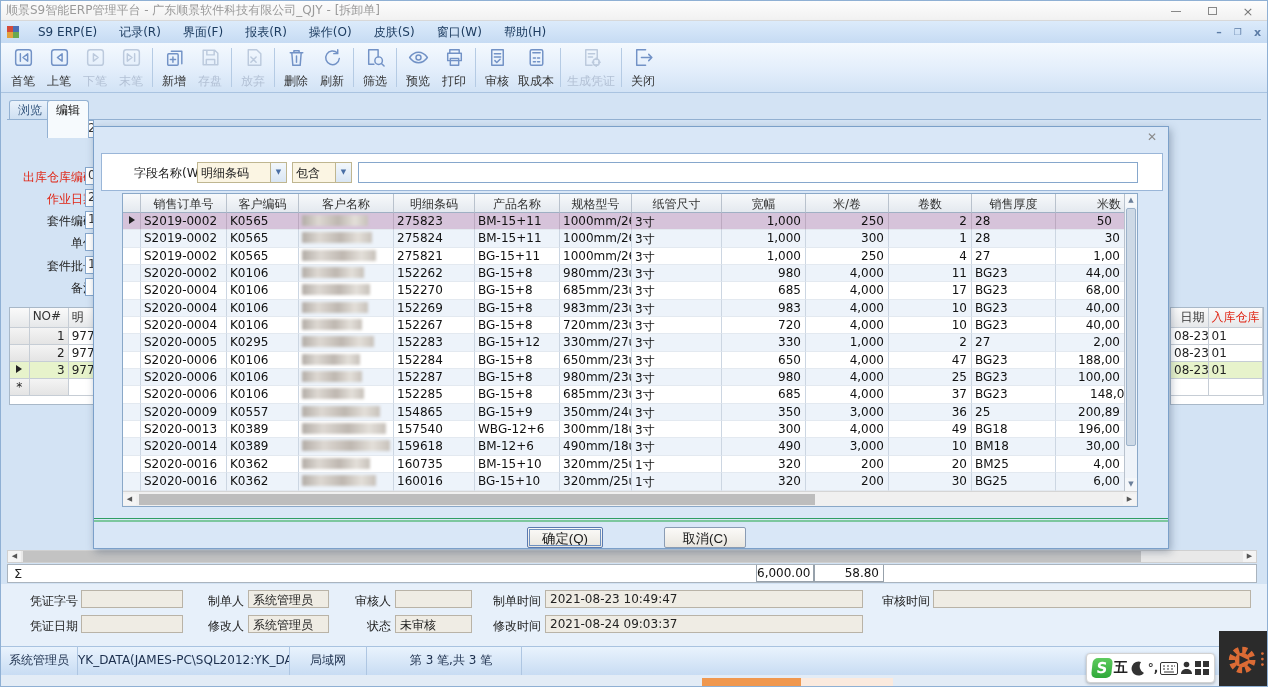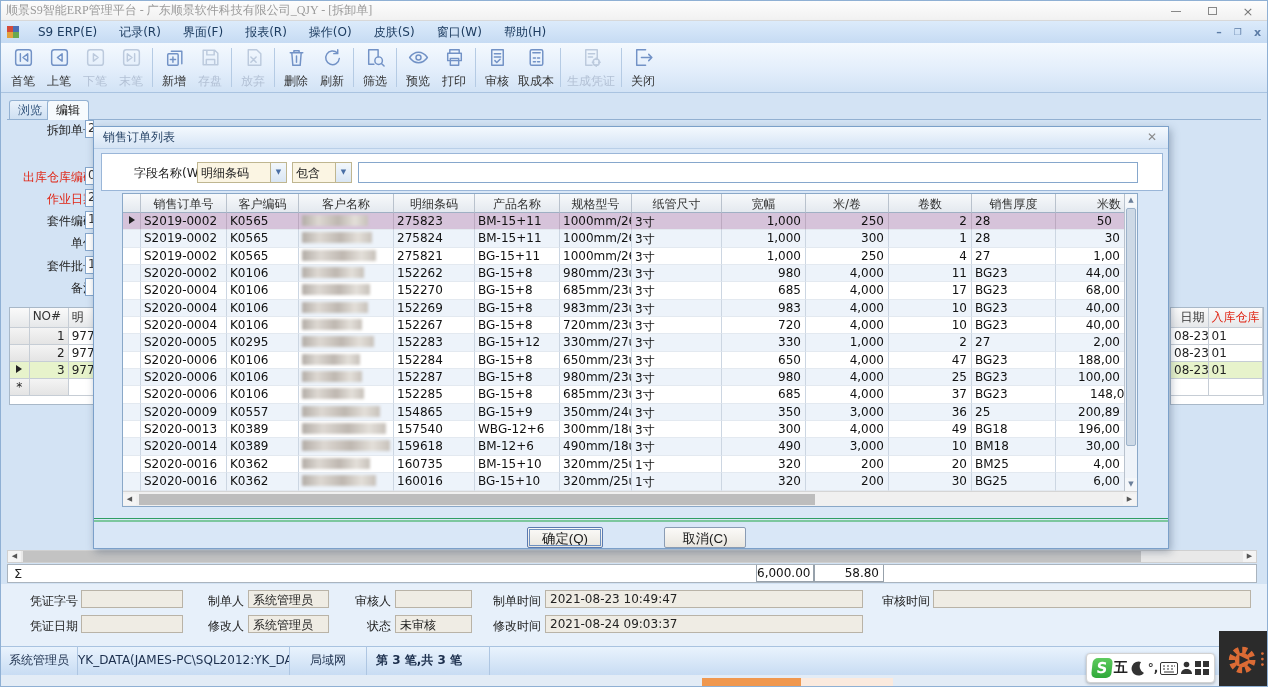--- a/index.html
+++ b/index.html
@@ -9,7 +9,7 @@
        border:1px solid #8fb0d4;}
   
   .titlebar{position:absolute;left:0;top:0;width:100%;height:20px;background:linear-gradient(#fdfdfd,#f1f1f1);
-            border-bottom:1px solid #d8d8d8;display:flex;align-items:center;padding-left:5px;color:#9a9a9a;font-size:12px;font-family:Liberation Serif, serif;}
+            border-bottom:1px solid #d8d8d8;display:flex;align-items:center;padding-left:5px;color:#9a9a9a;font-size:12px;}
   .win-controls{position:absolute;right:4px;top:0;height:20px;display:flex;align-items:center;gap:22px;padding-right:8px;color:#777;}
   .wc{width:14px;text-align:center;cursor:default;font-size:12px;}
   .wc .box{display:inline-block;width:9px;height:8px;border:1px solid #888;}

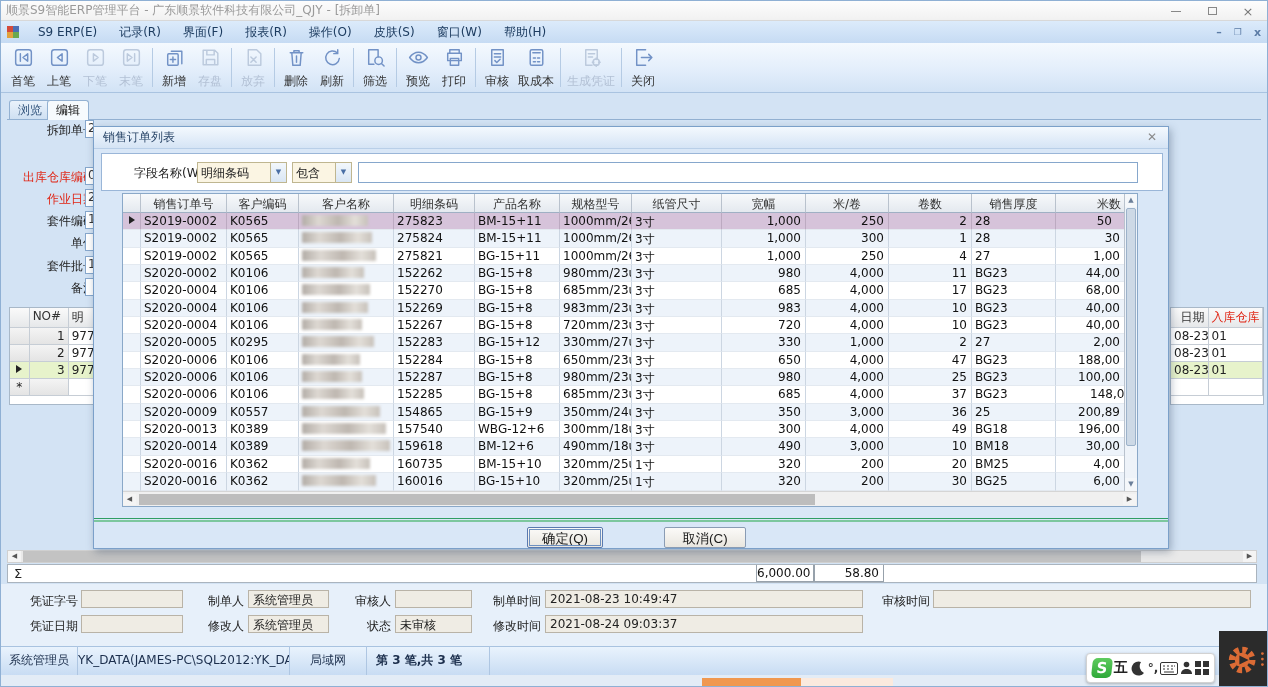--- a/index.html
+++ b/index.html
@@ -32,7 +32,7 @@
   
   .tab{position:absolute;top:99px;height:19px;line-height:18px;padding:0 8px;border:1px solid #93b1d2;border-bottom:none;
        border-radius:3px 3px 0 0;background:linear-gradient(#eaf2fb,#cfe0f2);color:#33557d;cursor:default;}
-  .tab.active{background:#f6fafd;color:#111;z-index:2;height:20px;}
+  .tab.active{background:#f6fafd;color:#111;z-index:2;height:38px;}
   .tabline{position:absolute;left:6px;top:118px;width:1254px;height:1px;background:#93b1d2;}
   .flabel{position:absolute;width:92px;text-align:right;color:#222;white-space:nowrap;}
   .flabel.red{color:#e02413;}

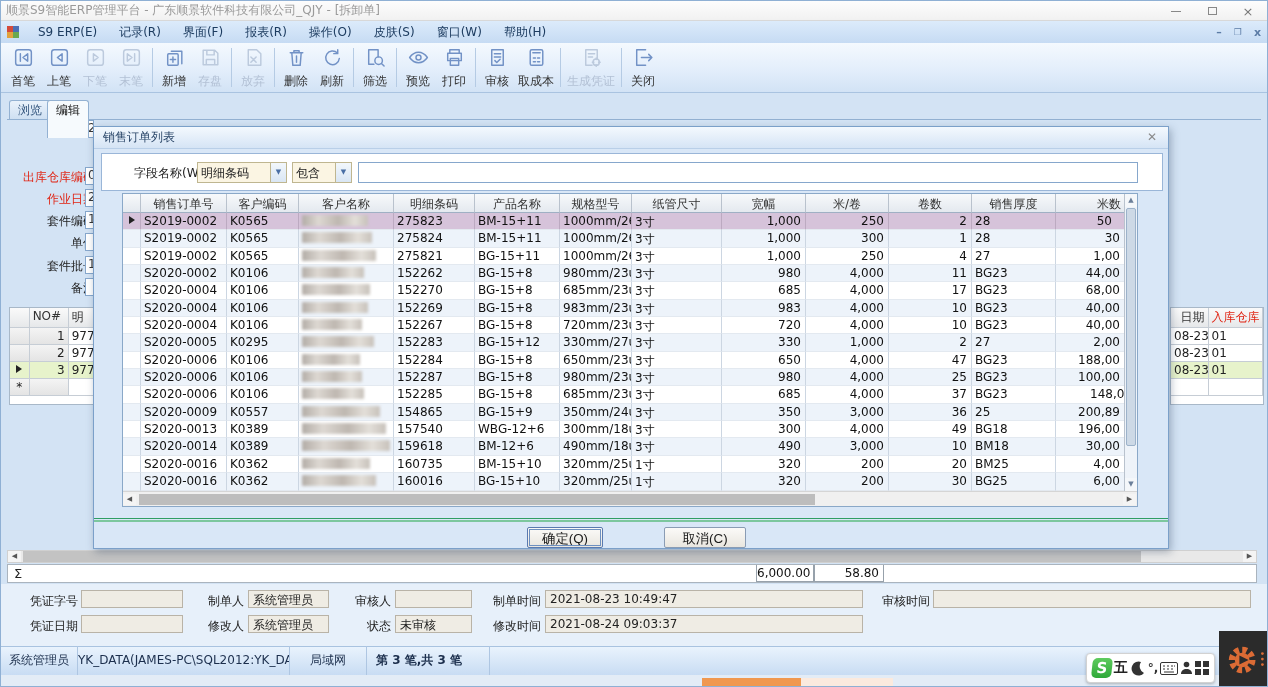--- a/index.html
+++ b/index.html
@@ -369,9 +369,6 @@
   <div class="peachblock"></div>
 
   <div class="dialog">
-    <div class="dlg-title">
-      <span>销售订单列表</span>
-    </div>
     <span class="dlg-close">✕</span>
 
     <div class="searchpanel">

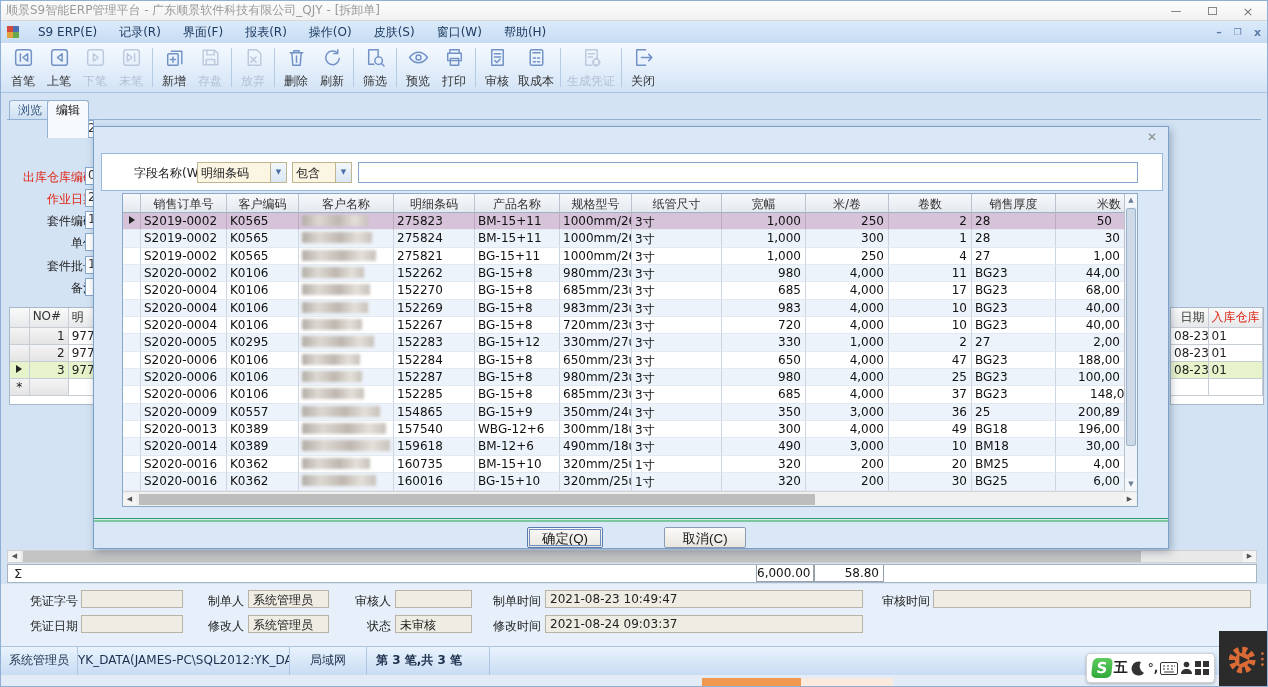--- a/index.html
+++ b/index.html
@@ -361,7 +361,7 @@
       <div class="sb-cell" style="left: 0px; width: 77px; top: 645px;">系统管理员</div>
       <div class="sb-cell" style="left: 77px; width: 212px; top: 645px;">YK_DATA(JAMES-PC\SQL2012:YK_DATA)</div>
       <div class="sb-cell" style="left: 289px; width: 77px; top: 645px;">局域网</div>
-      <div class="sb-cell" style="left: 348px; width: 141px; top: 645px; font-weight: bold;">第 3 笔,共 3 笔</div>
+      <div class="sb-cell" style="left: 380px; width: 141px; top: 645px;">第 3 笔,共 3 笔</div>
       <div class="sb-cell" style="left: 507px; width: 761px; top: 645px;"></div>
     </div>
   <div class="bottomstrip"></div>

